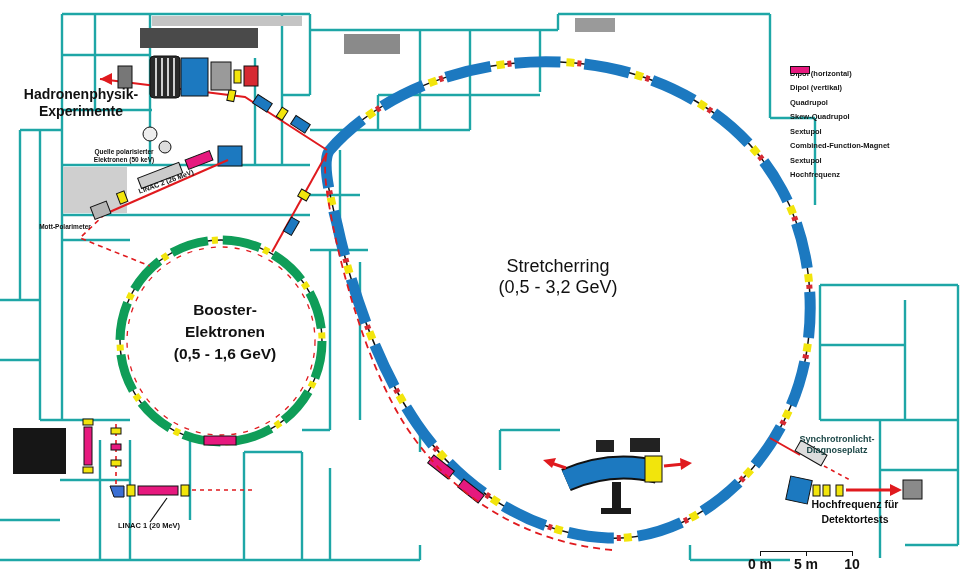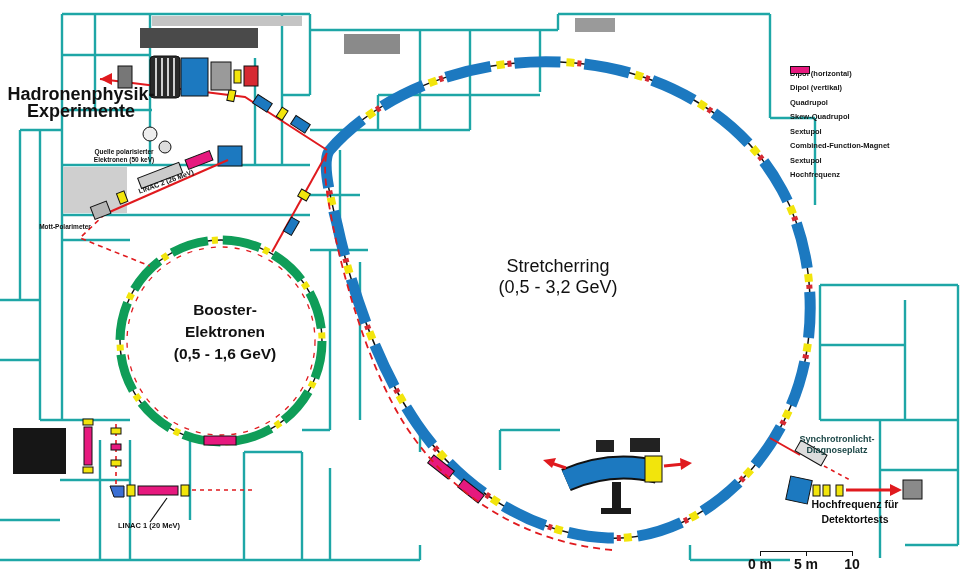--- a/index.html
+++ b/index.html
@@ -8,7 +8,7 @@
   svg{position:absolute;left:0;top:0;}
   .lbl{position:absolute;text-align:center;color:#111;}
   .lbl div{white-space:nowrap;}
-  .hadron{left:0px;top:86px;width:162px;font-weight:bold;font-size:18px;line-height:17px;}
+  .hadron{left:0px;top:86px;width:162px;font-weight:bold;font-size:14px;line-height:17px;}
   .source{left:82px;top:148px;width:84px;font-size:6.5px;line-height:7.5px;font-weight:bold;}
   .mott{left:30px;top:223px;width:70px;font-size:6.5px;font-weight:bold;}
   .linac2{left:126px;top:178px;width:80px;font-size:7px;font-weight:bold;transform:rotate(-20deg);}

